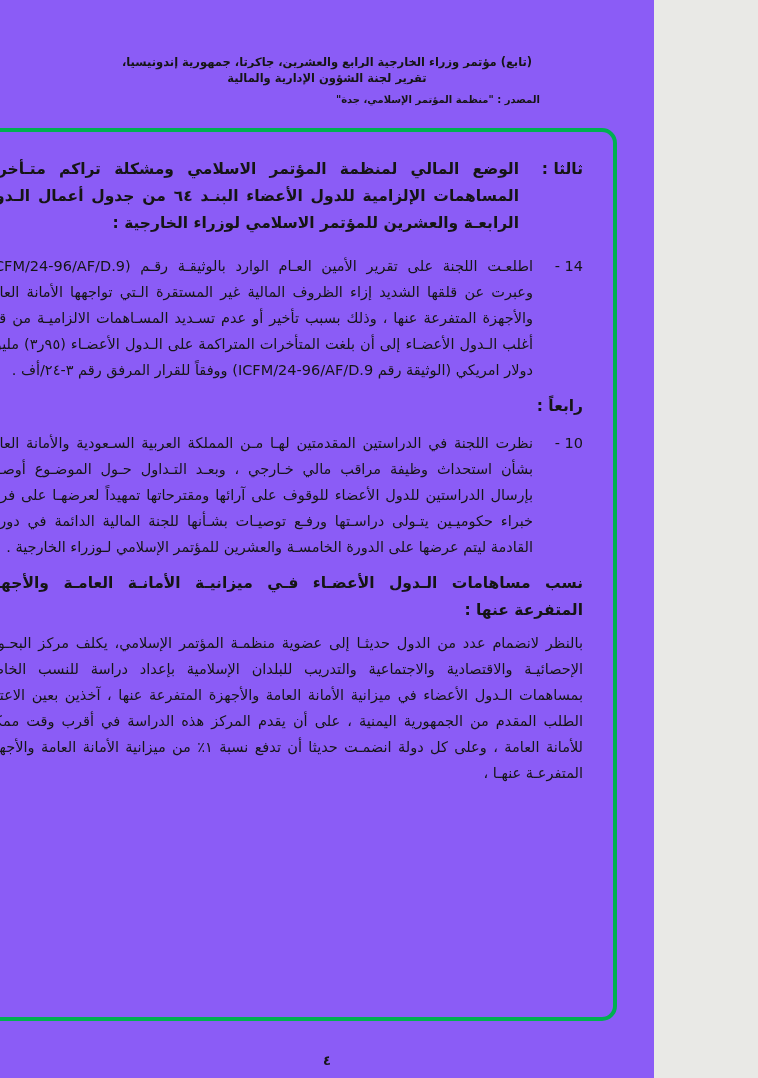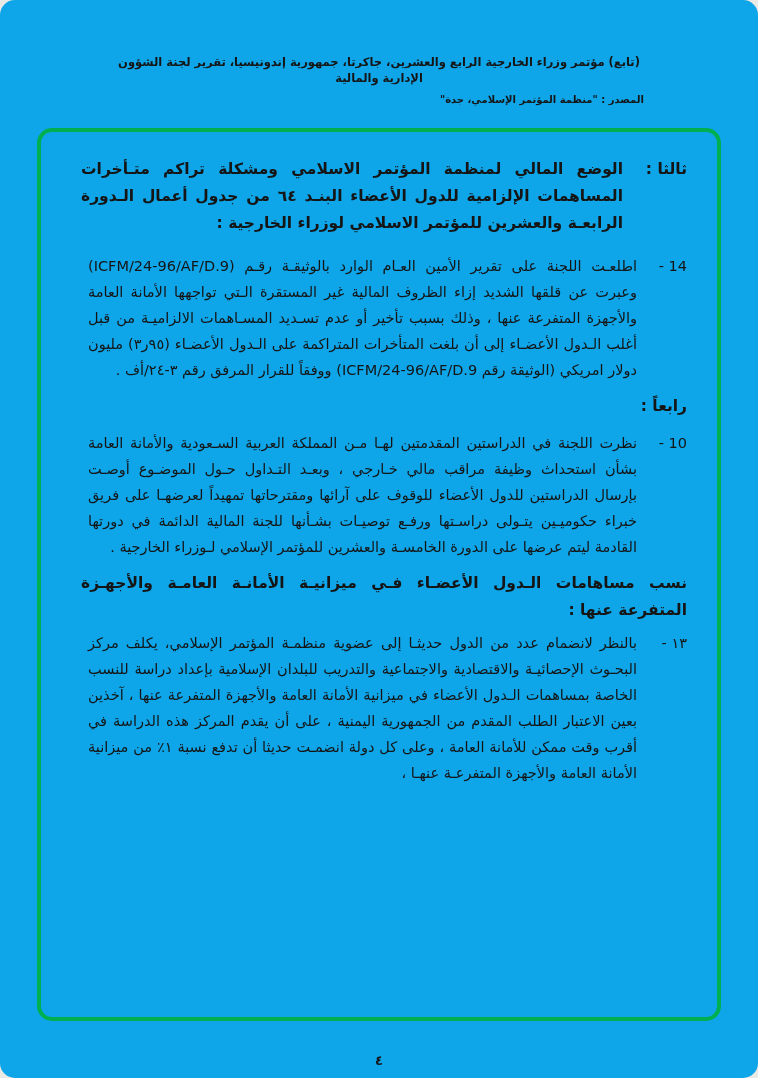--- a/index.html
+++ b/index.html
@@ -10,12 +10,11 @@
   }
   .page {
     position: relative;
-    width: 758px; height: 1078px;
-    background: #0ea5e9;
+    width: 654px; height: 1078px;
+    background: #8b5cf6;
     direction: rtl;
     color: #151515;
     overflow: hidden;
-    border-radius: 15px;
   }
 
   

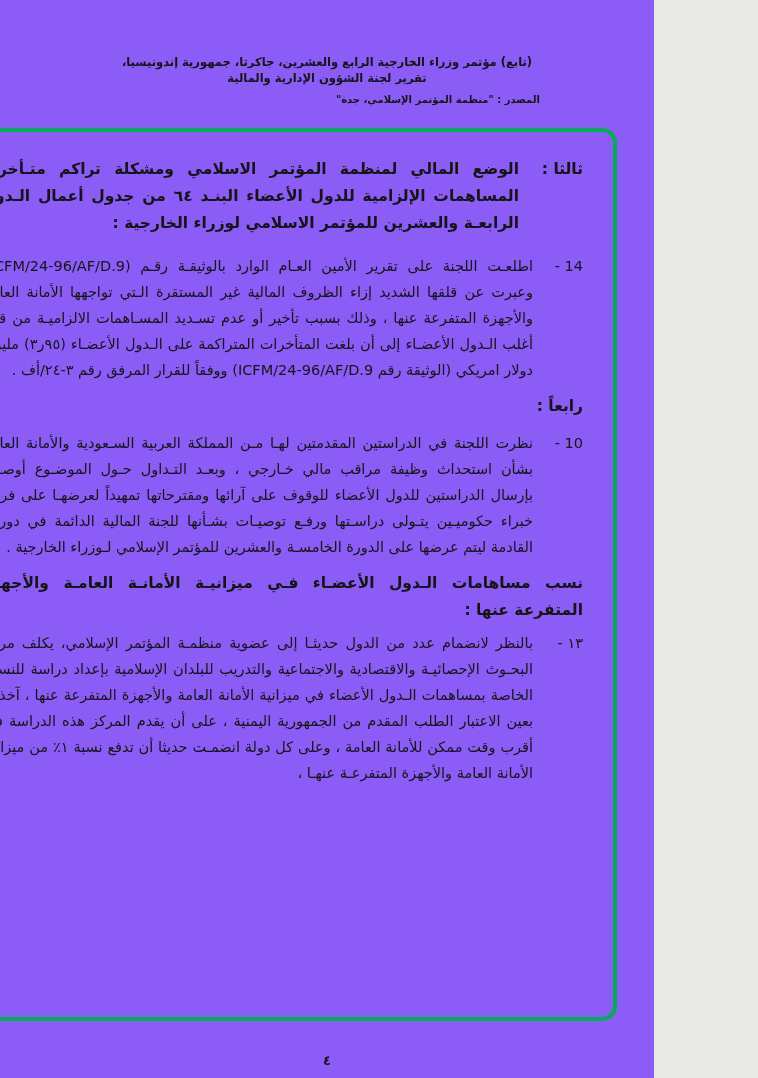--- a/index.html
+++ b/index.html
@@ -112,7 +112,6 @@
         <span class="section-title">نسب مساهامات الـدول الأعضـاء فـي ميزانيـة الأمانـة العامـة والأجهـزة المتفرعة عنها :</span>
       </div>
       <div class="doc-paragraph">
-        <span class="para-number">١٣ -</span>
         <span class="para-text">بالنظر لانضمام عدد من الدول حديثـا إلى عضوية منظمـة المؤتمر الإسلامي، يكلف مركز البحـوث الإحصائيـة والاقتصادية والاجتماعية والتدريب للبلدان الإسلامية بإعداد دراسة للنسب الخاصة بمساهمات الـدول الأعضاء في ميزانية الأمانة العامة والأجهزة المتفرعة عنها ، آخذين بعين الاعتبار الطلب المقدم من الجمهورية اليمنية ، على أن يقدم المركز هذه الدراسة في أقرب وقت ممكن للأمانة العامة ، وعلى كل دولة انضمـت حديثا أن تدفع نسبة ١٪ من ميزانية الأمانة العامة والأجهزة المتفرعـة عنهـا ،</span>
       </div>
     </section>

